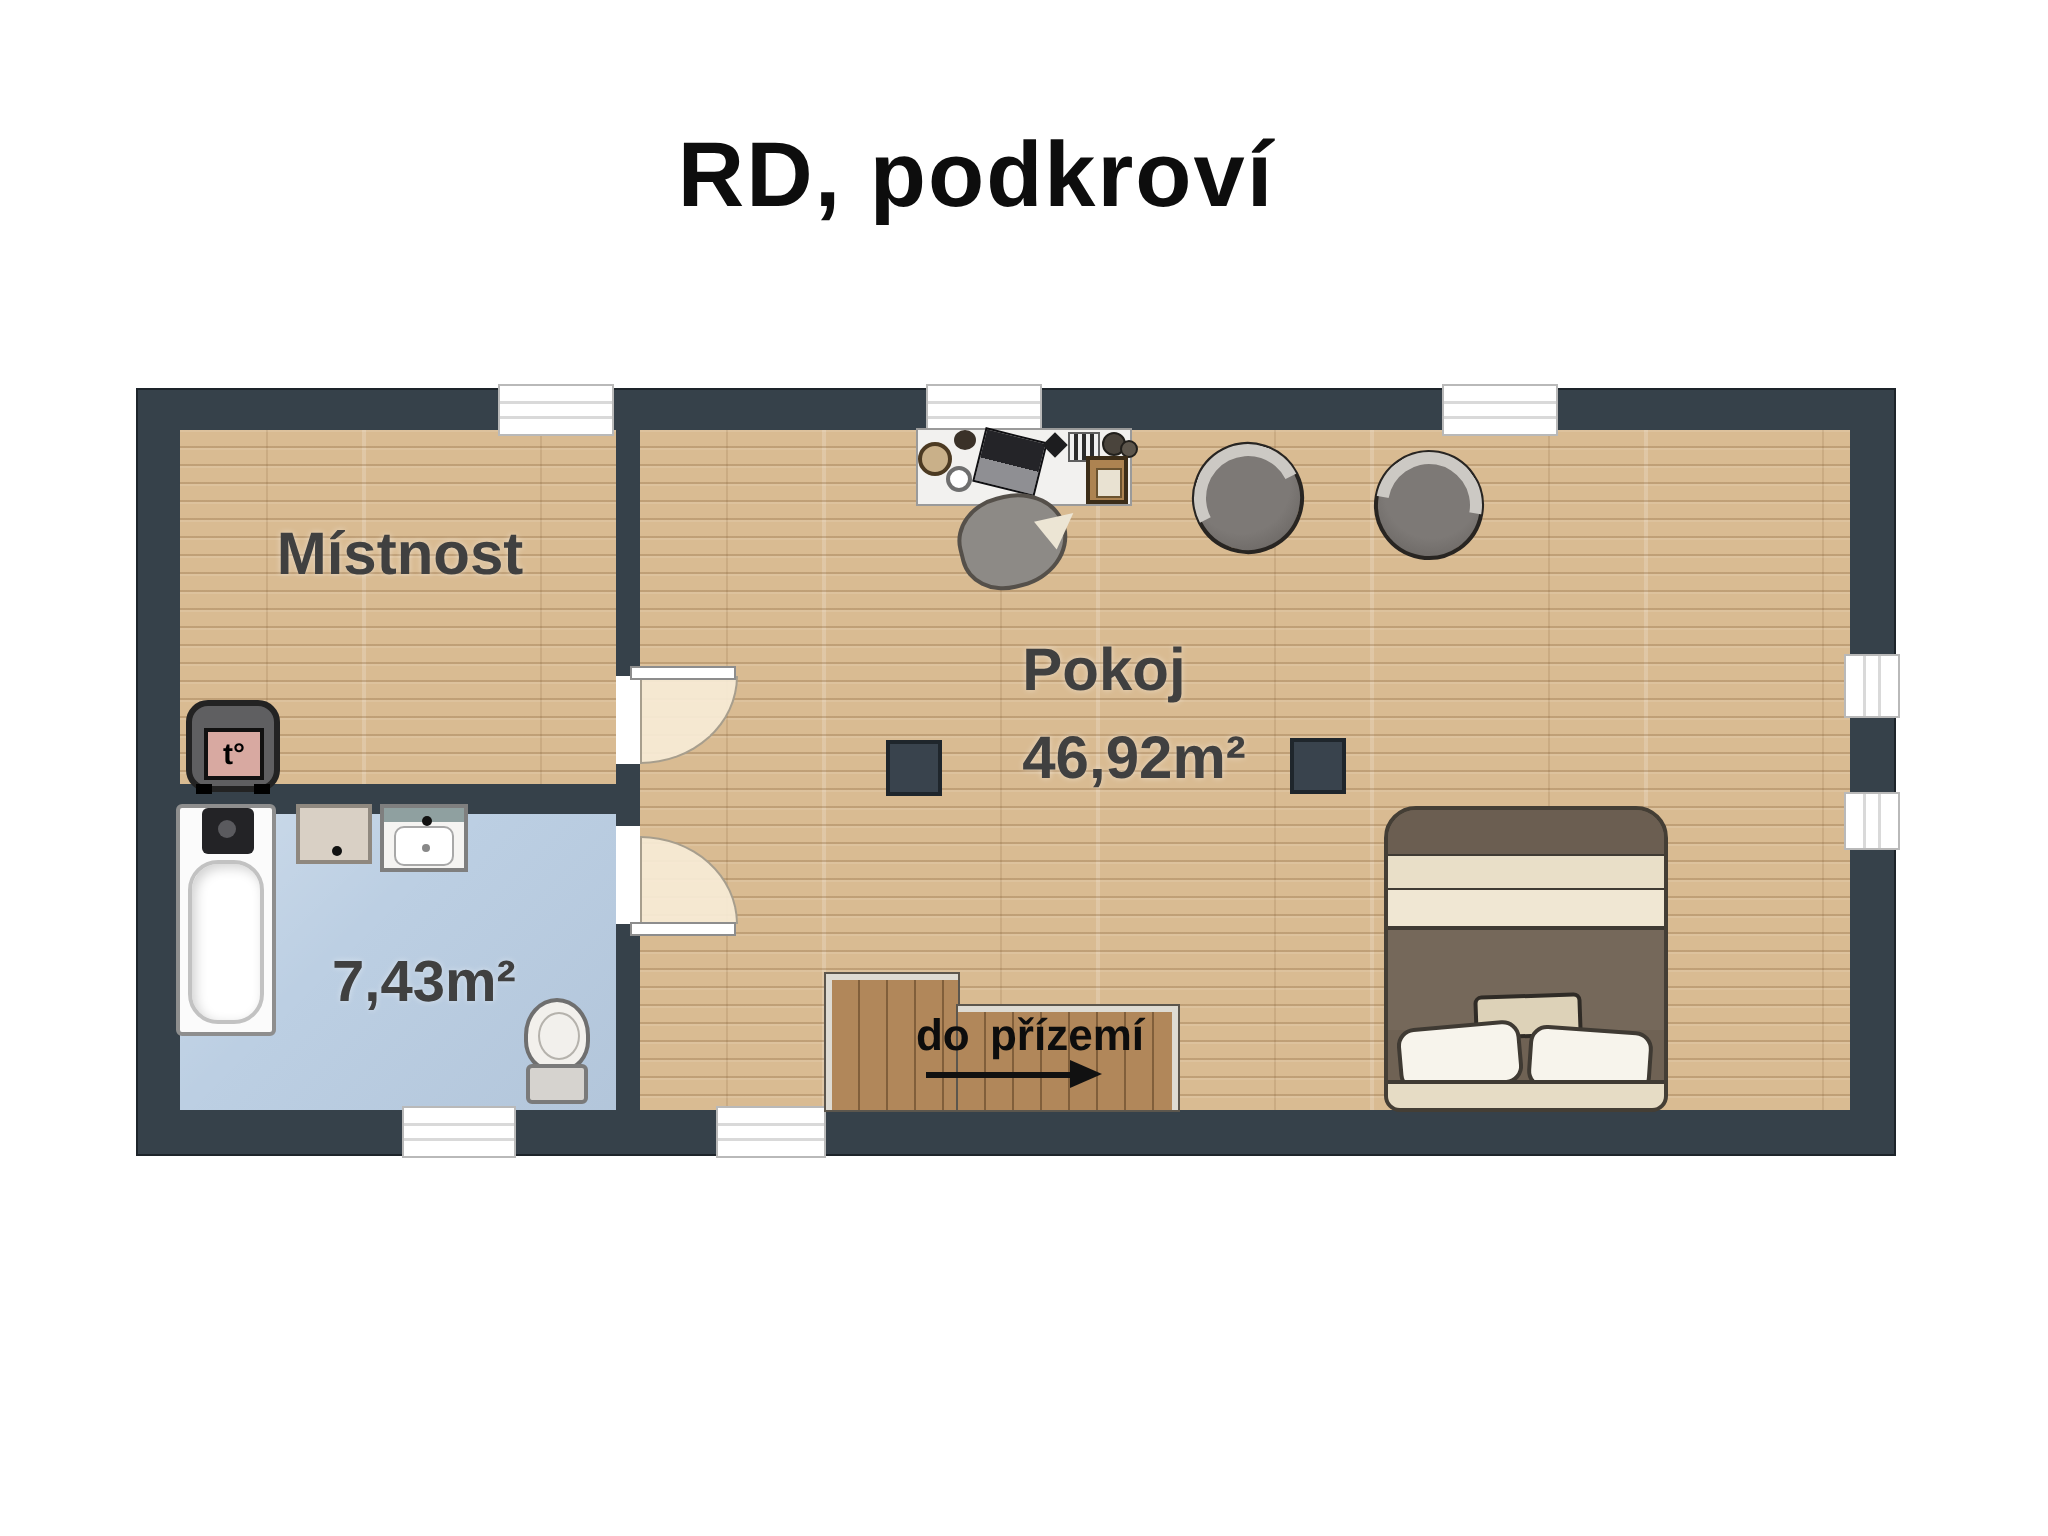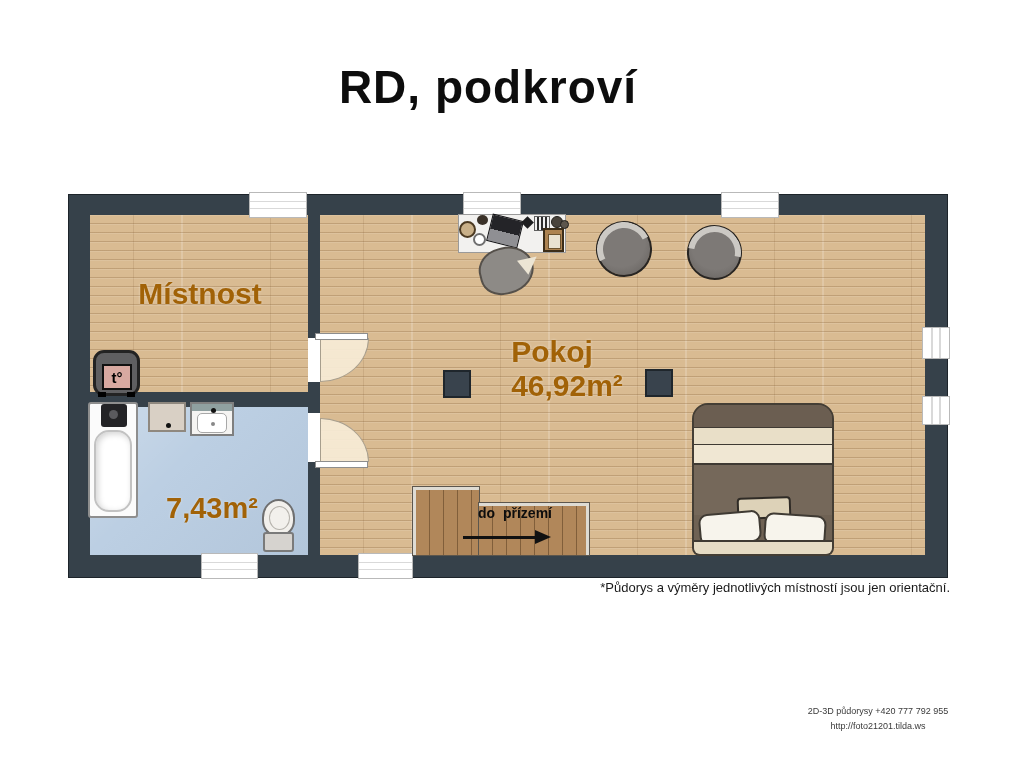--- a/index.html
+++ b/index.html
@@ -50,7 +50,7 @@
   .arrow-head{left:535px;top:530px;width:0;height:0;border-left:16px solid #111;border-top:7px solid transparent;border-bottom:7px solid transparent;z-index:6;}
 
   
-  .room-label{font-weight:bold;color:#a16207;white-space:nowrap;transform:translate(-50%,-50%);z-index:5;text-shadow:0 0 3px rgba(255,255,255,.45);margin-top:16px;}
+  .room-label{font-weight:bold;color:#404040;white-space:nowrap;transform:translate(-50%,-50%);z-index:5;text-shadow:0 0 3px rgba(255,255,255,.45);}
   .fs30{font-size:30px;}
   .fs29{font-size:29px;}
 

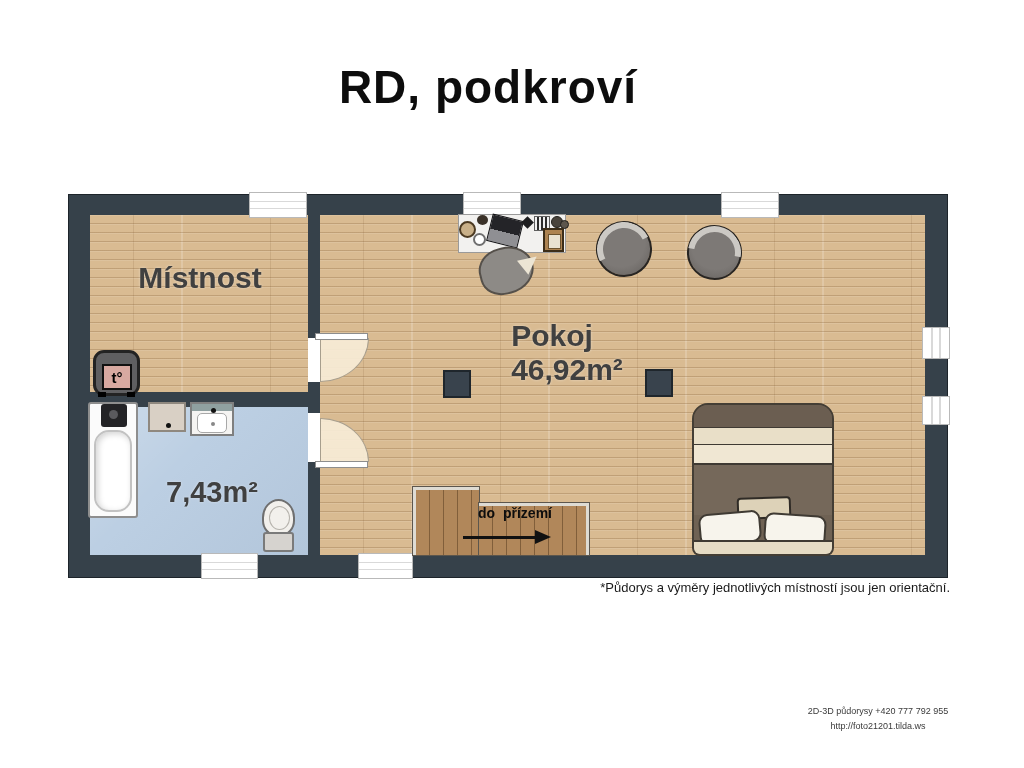--- a/index.html
+++ b/index.html
@@ -196,7 +196,7 @@
 
   <div class="abs room-label fs30" style="left:200px;top:278px;">Místnost</div>
   <div class="abs room-label fs30" style="left:552px;top:336px;">Pokoj</div>
-  <div class="abs room-label fs30" style="left:567px;top:370px;">46,92m²</div>
+  <div class="abs room-label fs30" style="left:567px;top:380px;">46,92m²</div>
   <div class="abs room-label fs29" style="left:212px;top:492px;">7,43m²</div>
 
   <div class="abs footnote">*Půdorys a výměry jednotlivých místností jsou jen orientační.</div>

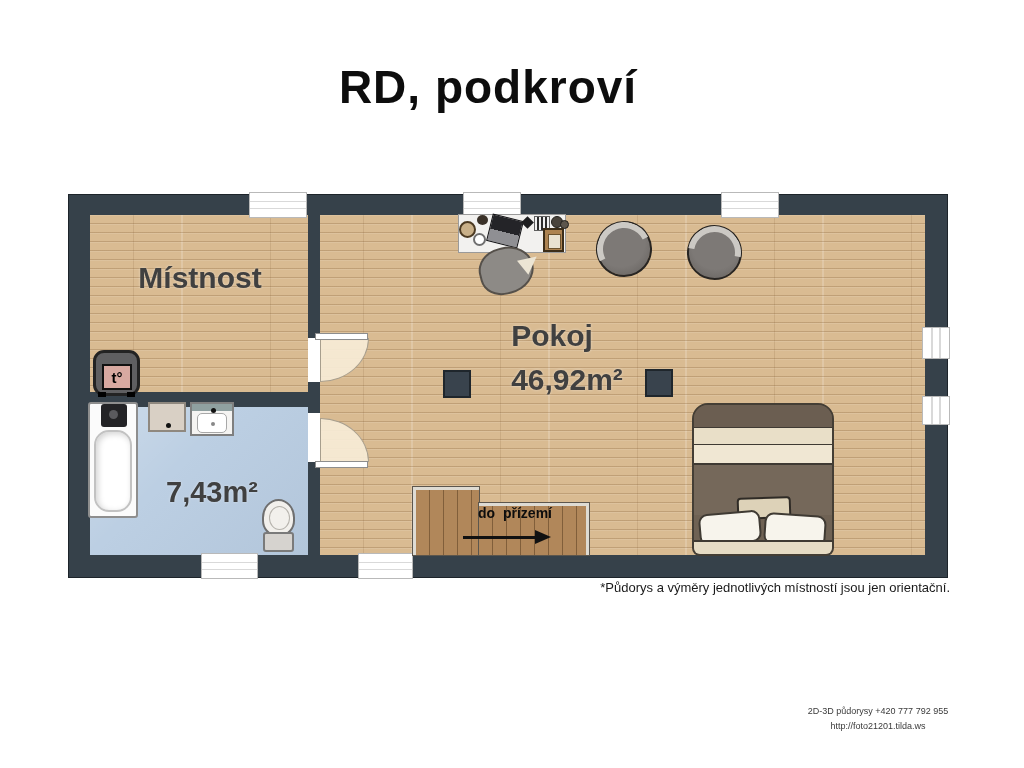--- a/index.html
+++ b/index.html
@@ -45,7 +45,7 @@
     box-shadow:0 0 0 1px #5c564d;box-sizing:border-box;}
   .stair-seg1{left:413px;top:487px;width:66px;height:68px;border-top:3px solid #dedbd3;border-left:3px solid #dedbd3;}
   .stair-seg2{left:479px;top:503px;width:110px;height:52px;border-top:3px solid #dedbd3;border-right:3px solid #dedbd3;}
-  .stairs-label{left:450px;top:505px;width:130px;text-align:center;font-size:14px;font-weight:bold;color:#0d0d0d;z-index:6;word-spacing:4px;}
+  .stairs-label{left:450px;top:505px;width:130px;text-align:center;font-size:22px;font-weight:bold;color:#0d0d0d;z-index:6;word-spacing:4px;}
   .arrow-line{left:463px;top:536px;width:74px;height:3px;background:#111;z-index:6;}
   .arrow-head{left:535px;top:530px;width:0;height:0;border-left:16px solid #111;border-top:7px solid transparent;border-bottom:7px solid transparent;z-index:6;}
 

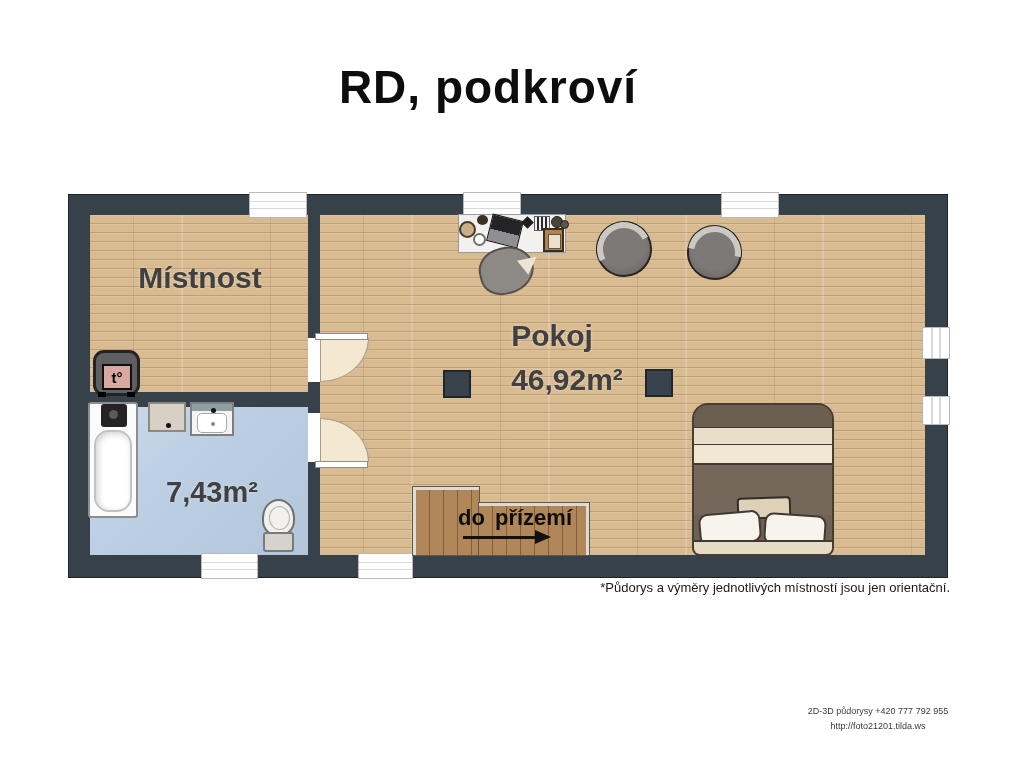--- a/index.html
+++ b/index.html
@@ -199,7 +199,6 @@
   <div class="abs room-label fs30" style="left:567px;top:380px;">46,92m²</div>
   <div class="abs room-label fs29" style="left:212px;top:492px;">7,43m²</div>
 
-  <div class="abs footnote">*Půdorys a výměry jednotlivých místností jsou jen orientační.</div>
   <div class="abs credits">
     <div>2D-3D půdorysy +420 777 792 955</div>
     <div>http://foto21201.tilda.ws</div>

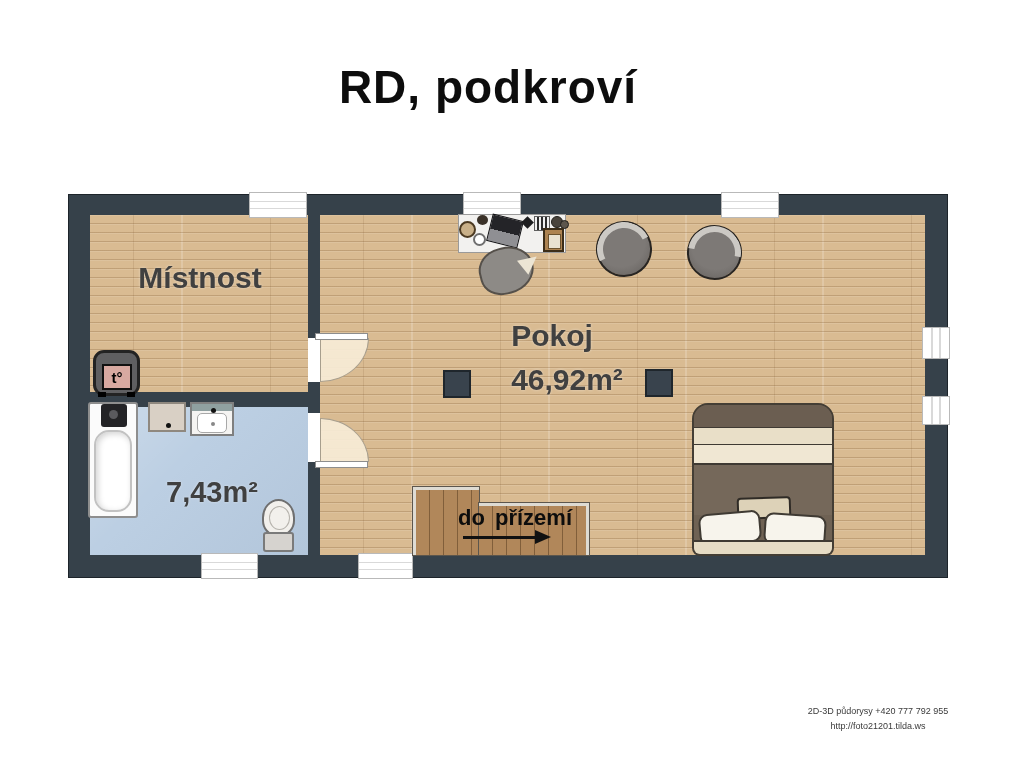--- a/index.html
+++ b/index.html
@@ -199,10 +199,6 @@
   <div class="abs room-label fs30" style="left:567px;top:380px;">46,92m²</div>
   <div class="abs room-label fs29" style="left:212px;top:492px;">7,43m²</div>
 
-  <div class="abs credits">
-    <div>2D-3D půdorysy +420 777 792 955</div>
-    <div>http://foto21201.tilda.ws</div>
-  </div>
 
 </div>
 

